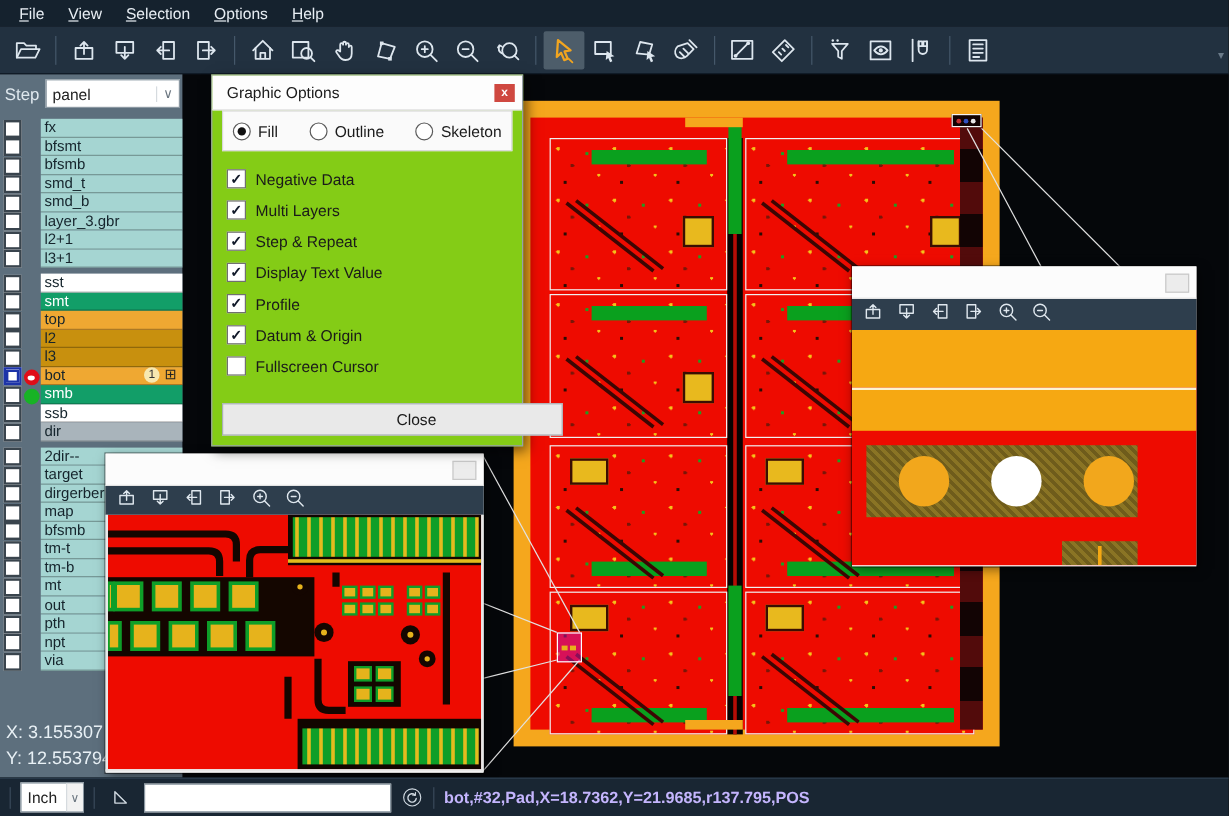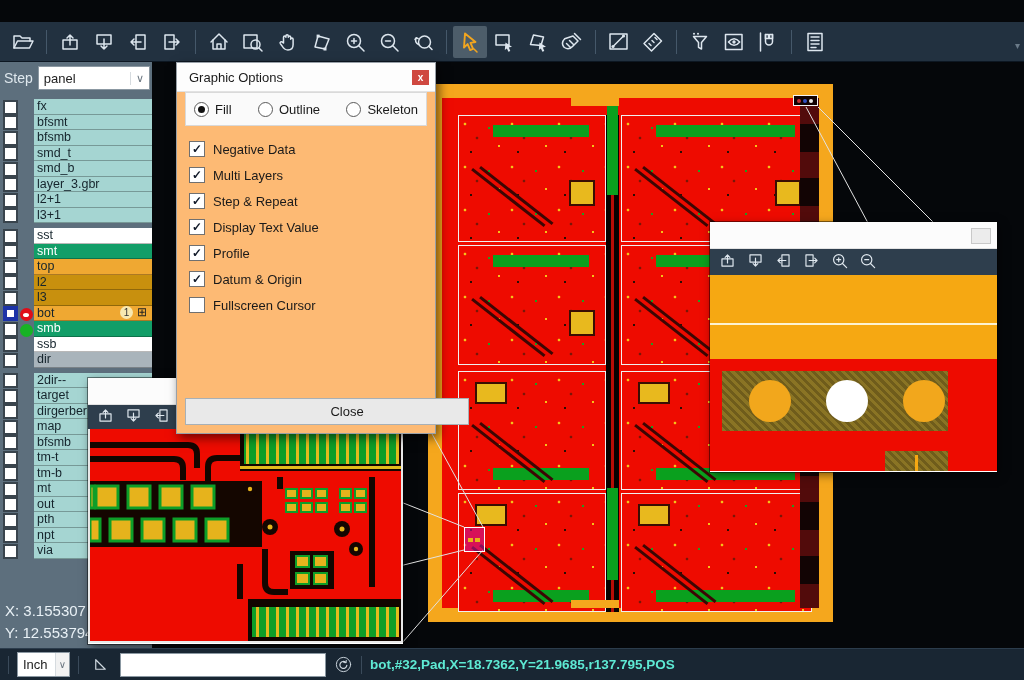--- a/index.html
+++ b/index.html
@@ -265,6 +265,13 @@
 
 <div id="screen">
 
+  <div id="menubar" class="abs">
+      <span class="menu-item"><u>F</u>ile</span>
+      <span class="menu-item"><u>V</u>iew</span>
+      <span class="menu-item"><u>S</u>election</span>
+      <span class="menu-item"><u>O</u>ptions</span>
+      <span class="menu-item"><u>H</u>elp</span>
+    </div>
 
   <div id="toolbar" class="abs">
       <div class="tb-btn">

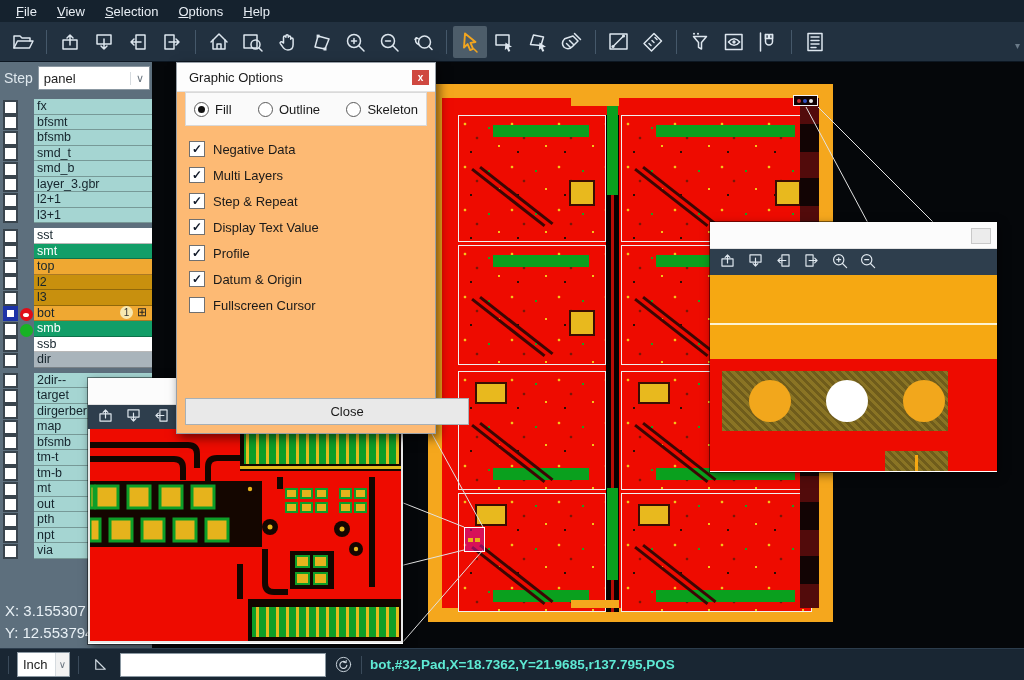--- a/index.html
+++ b/index.html
@@ -99,7 +99,7 @@
   #win-bl .content{width:311px;height:212px;border:2px solid #e8e8e8;border-top:none;}
 
   
-  #dialog{left:176px;top:62px;width:260px;height:372px;background:#fdba74;border:1px solid #98a0a8;box-shadow:3px 4px 10px rgba(0,0,0,.55);box-sizing:border-box;}
+  #dialog{left:176px;top:62px;width:260px;height:310px;background:#84cc16;border:1px solid #98a0a8;box-shadow:3px 4px 10px rgba(0,0,0,.55);box-sizing:border-box;}
   #dlg-title{height:28px;background:#fdfdfd;border-bottom:1px solid #e2e2e2;display:flex;align-items:center;padding:0 6px 0 12px;}
   #dlg-title span{font-size:13px;color:#1a1a1a;}
   #dlg-close{margin-left:auto;width:17px;height:15px;background:#cf4840;color:#fff;font-size:10px;line-height:15px;text-align:center;font-weight:bold;}

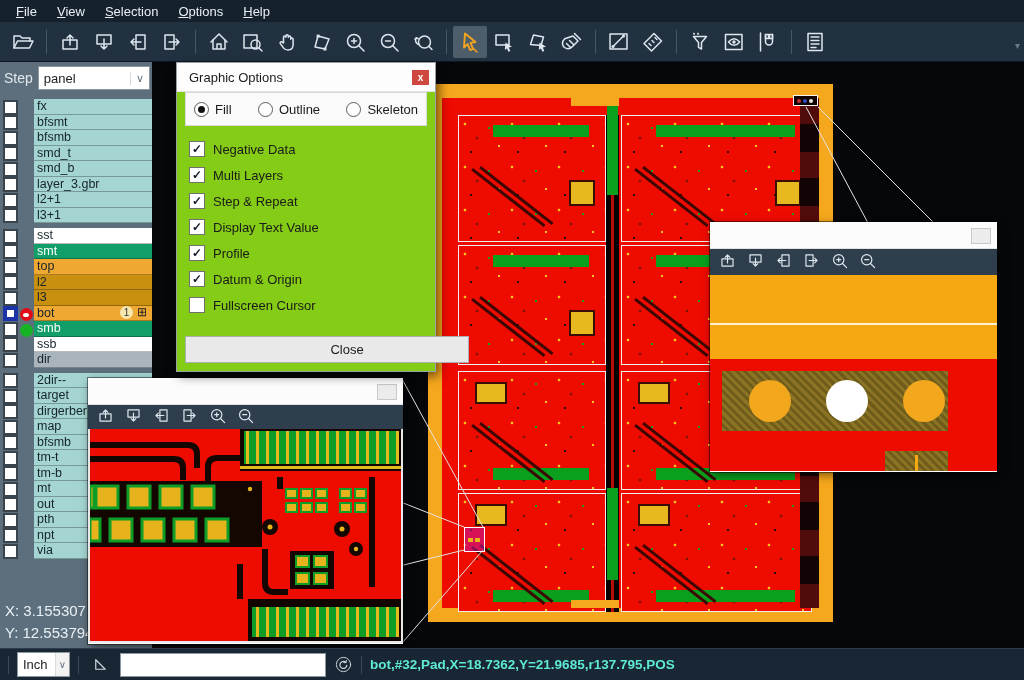--- a/index.html
+++ b/index.html
@@ -128,7 +128,7 @@
   #angle-icon{color:#cfd8e0;margin:0 4px;}
   #cmd-input{width:196px;height:22px;border:1px solid #8b98a2;background:#fff;margin-left:6px;font-size:13px;padding:0 4px;}
   #refresh-icon{color:#cfd8e0;margin-left:8px;}
-  #status-msg{color:#5eead4;font-size:13.5px;font-weight:bold;white-space:nowrap;}
+  #status-msg{color:#c4b5fd;font-size:13.5px;font-weight:bold;white-space:nowrap;}
 </style>
 </head>
 <body>

